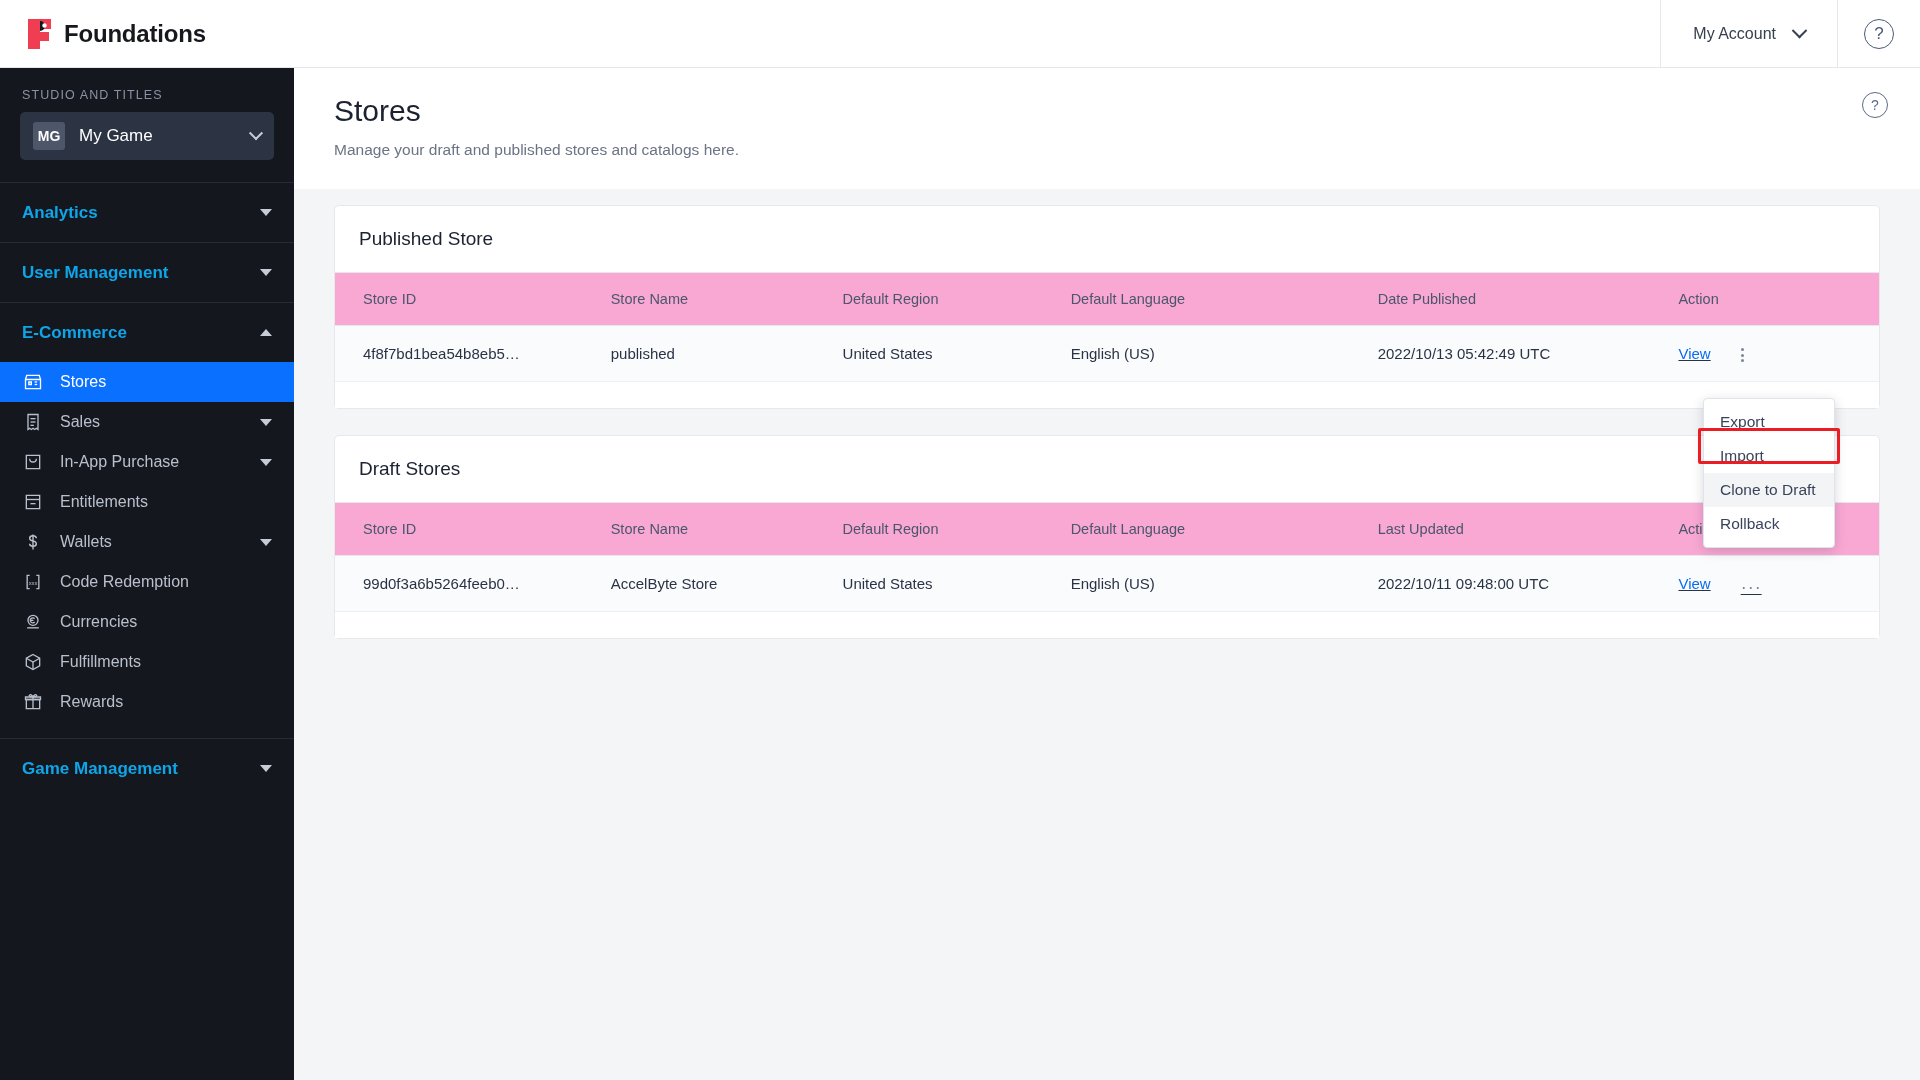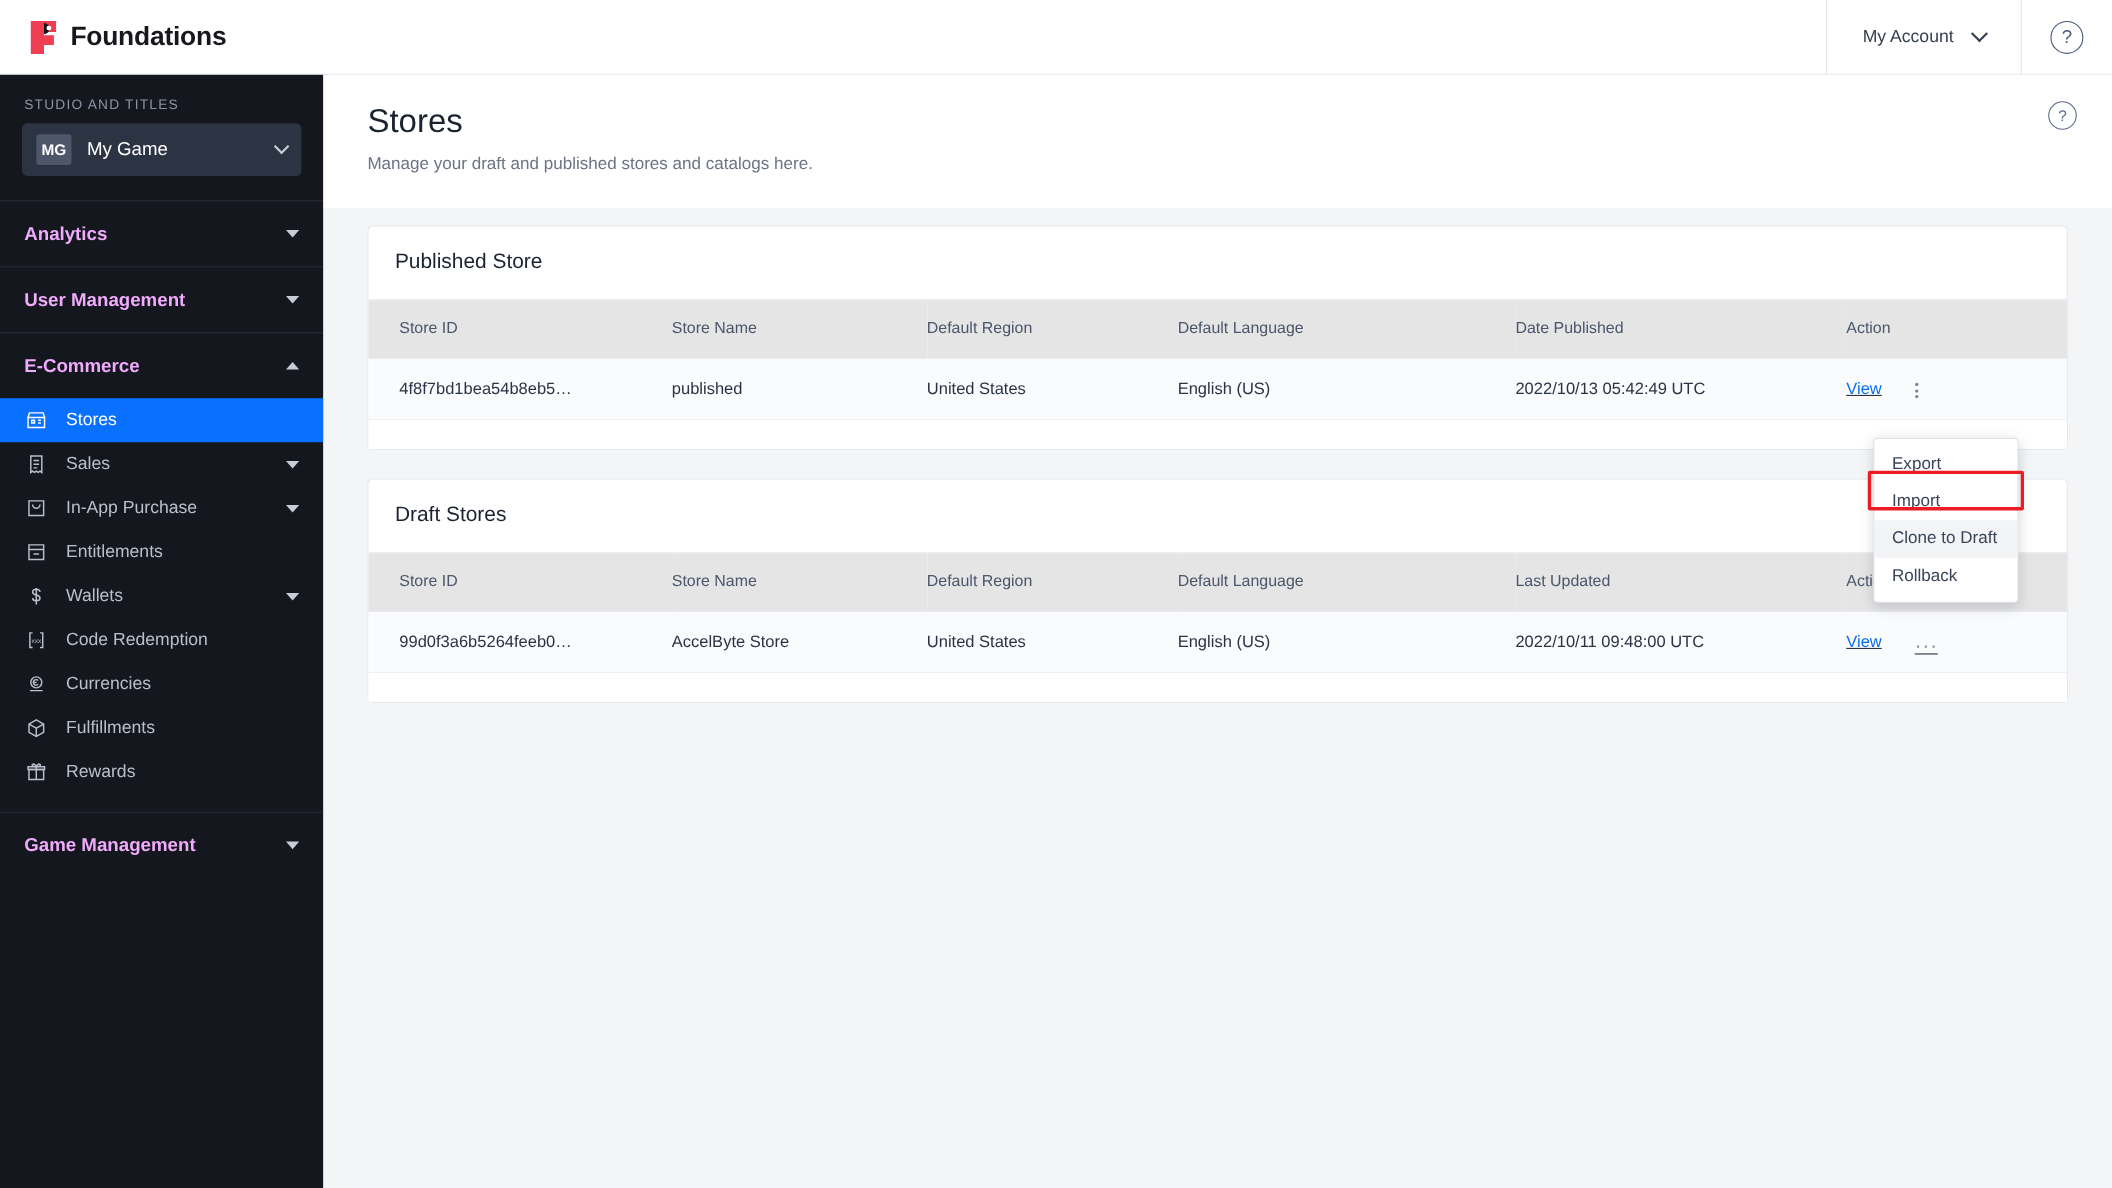--- a/index.html
+++ b/index.html
@@ -62,7 +62,7 @@
 
   .sb-group-head {
     height: 60px; display: flex; align-items: center; padding: 0 22px;
-    font-size: 17px; font-weight: 700; color: #f0abfc; cursor: pointer;
+    font-size: 17px; font-weight: 700; color: #0ea5e9; cursor: pointer;
     border-top: 1px solid #272b33;
     text-align: center;
   }

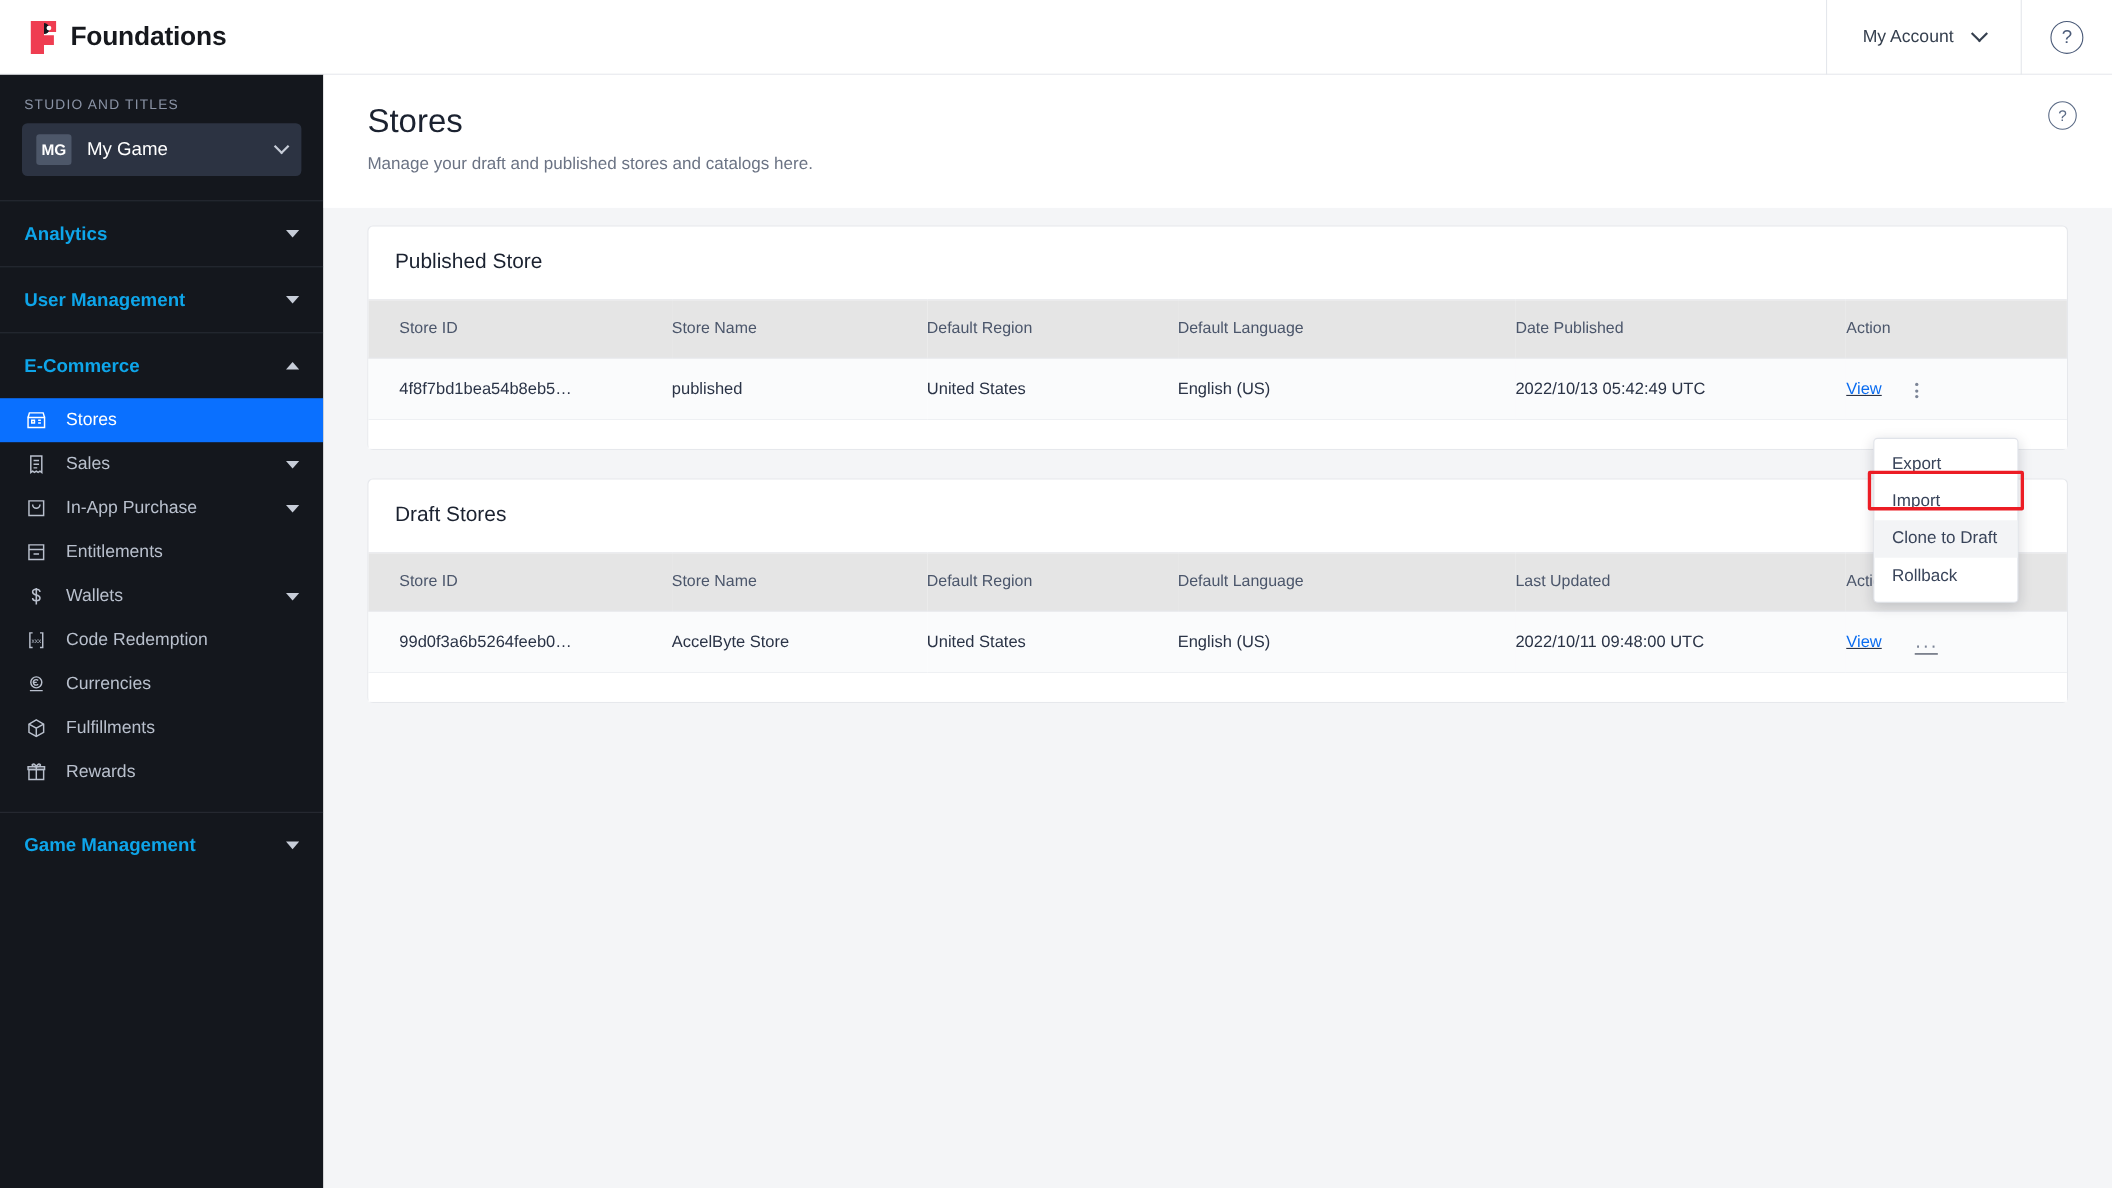--- a/index.html
+++ b/index.html
@@ -102,7 +102,7 @@
   .panel-head { padding: 22px 24px; font-size: 19px; color: #1b2230; }
   .tbl { width: 100%; border-collapse: collapse; table-layout: fixed; }
   .tbl thead th {
-    background: #e5e5e5; text-align: left; font-size: 14.5px; font-weight: 400; color: #4b5costantly;
+    background: #f9a8d4; text-align: left; font-size: 14.5px; font-weight: 400; color: #4b5costantly;
     color: #4b566b; padding: 18px 0; border-top: 1px solid #e6e8ec; border-bottom: 1px solid #e6e8ec;
   }
   .tbl tbody td {

